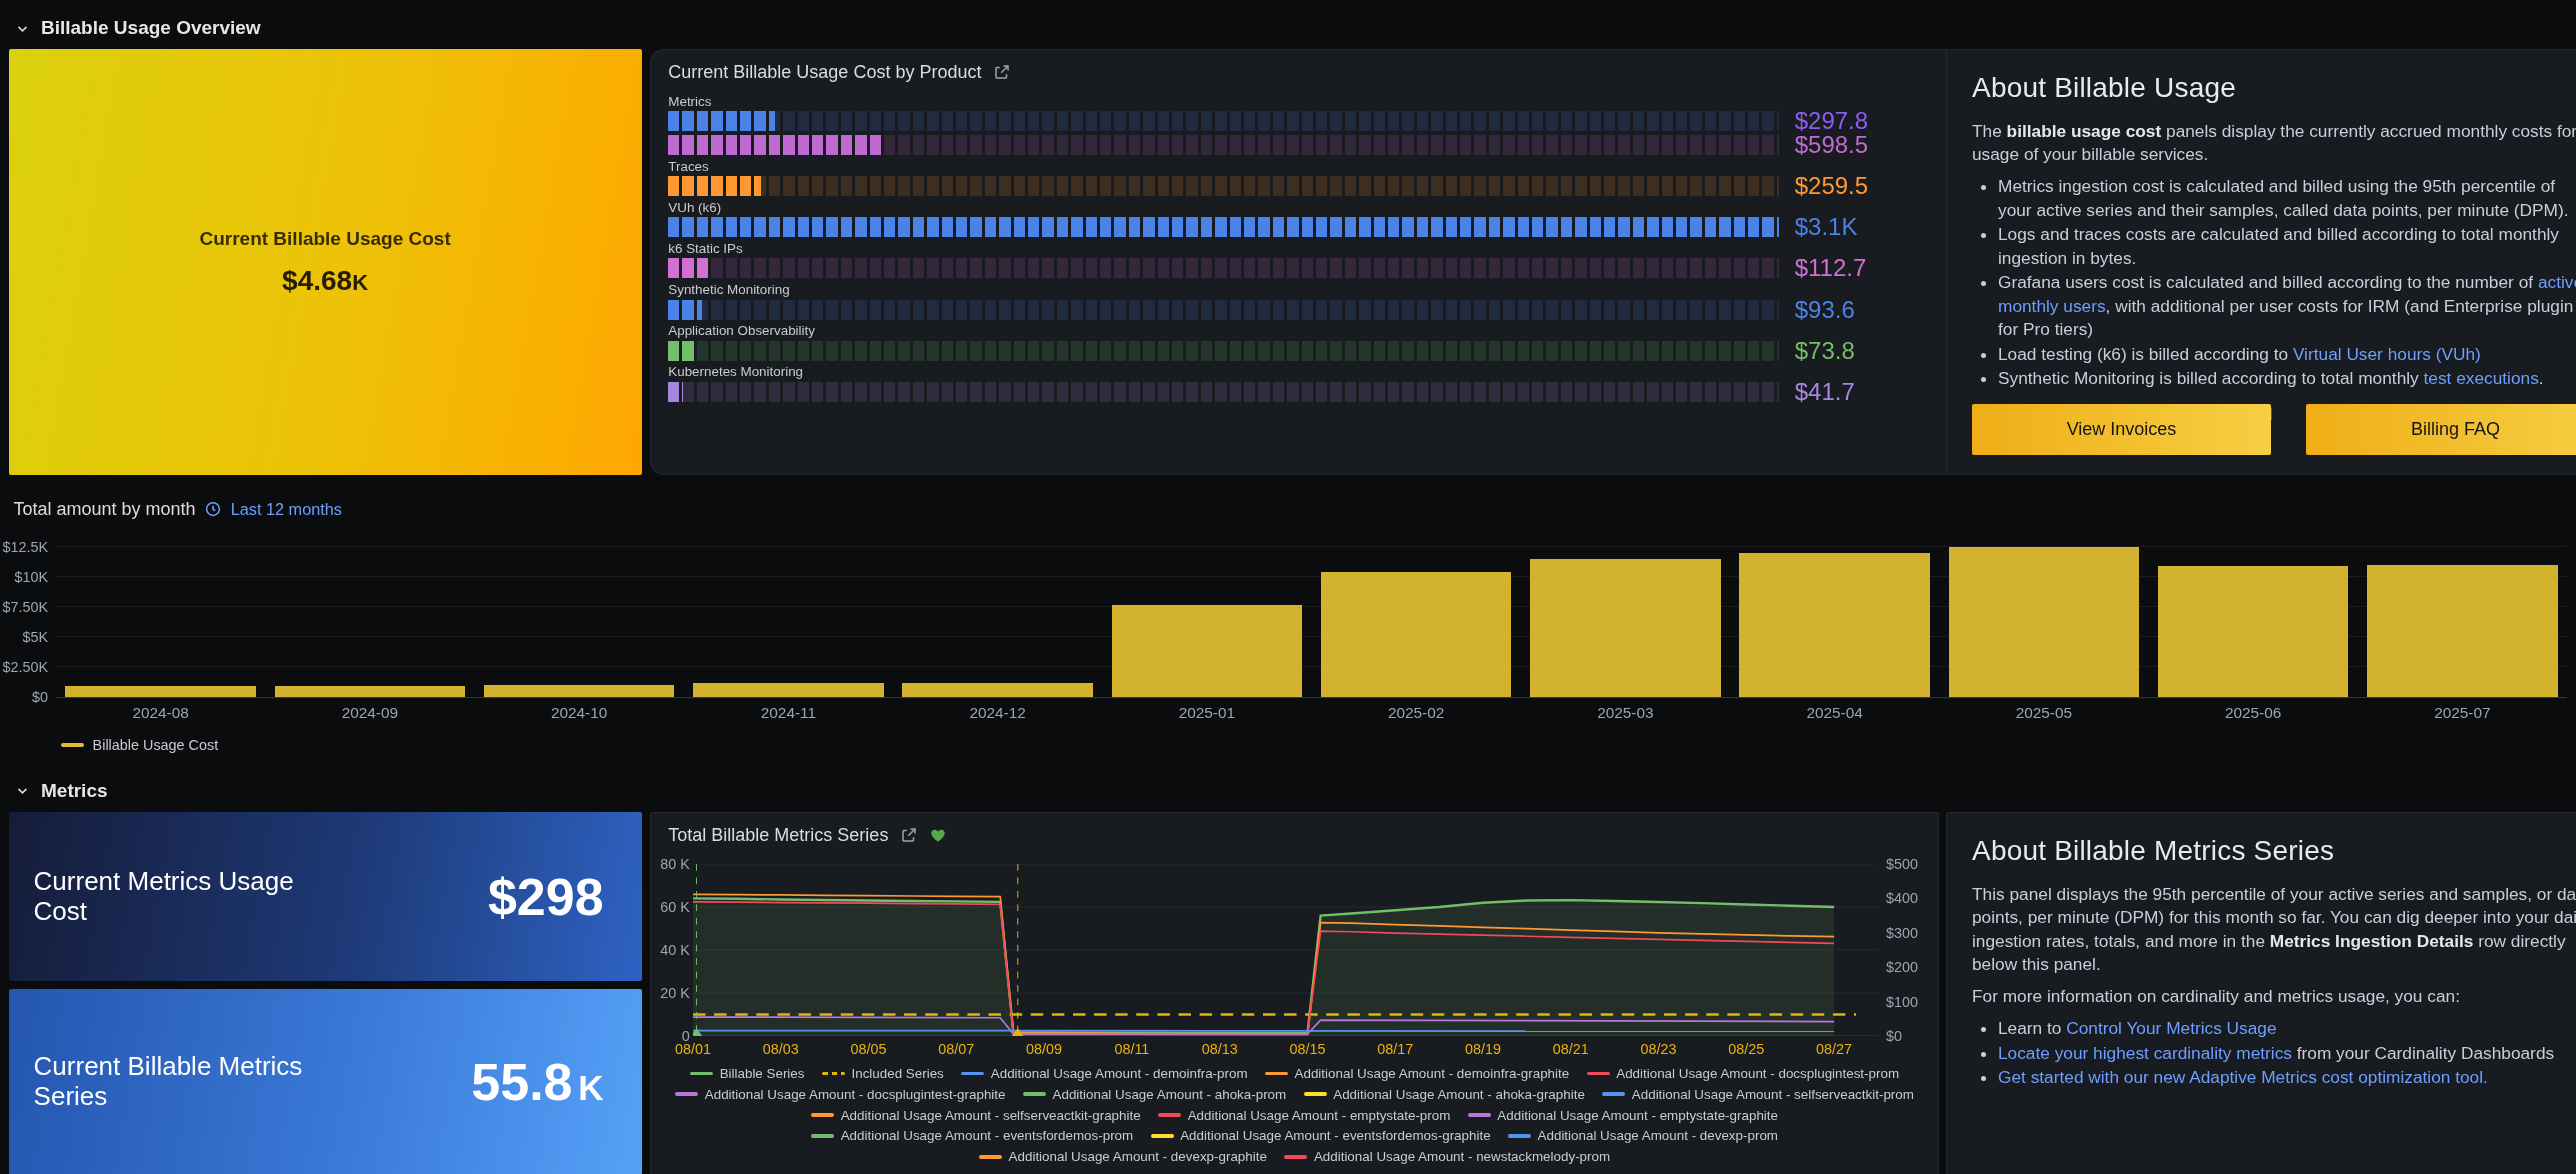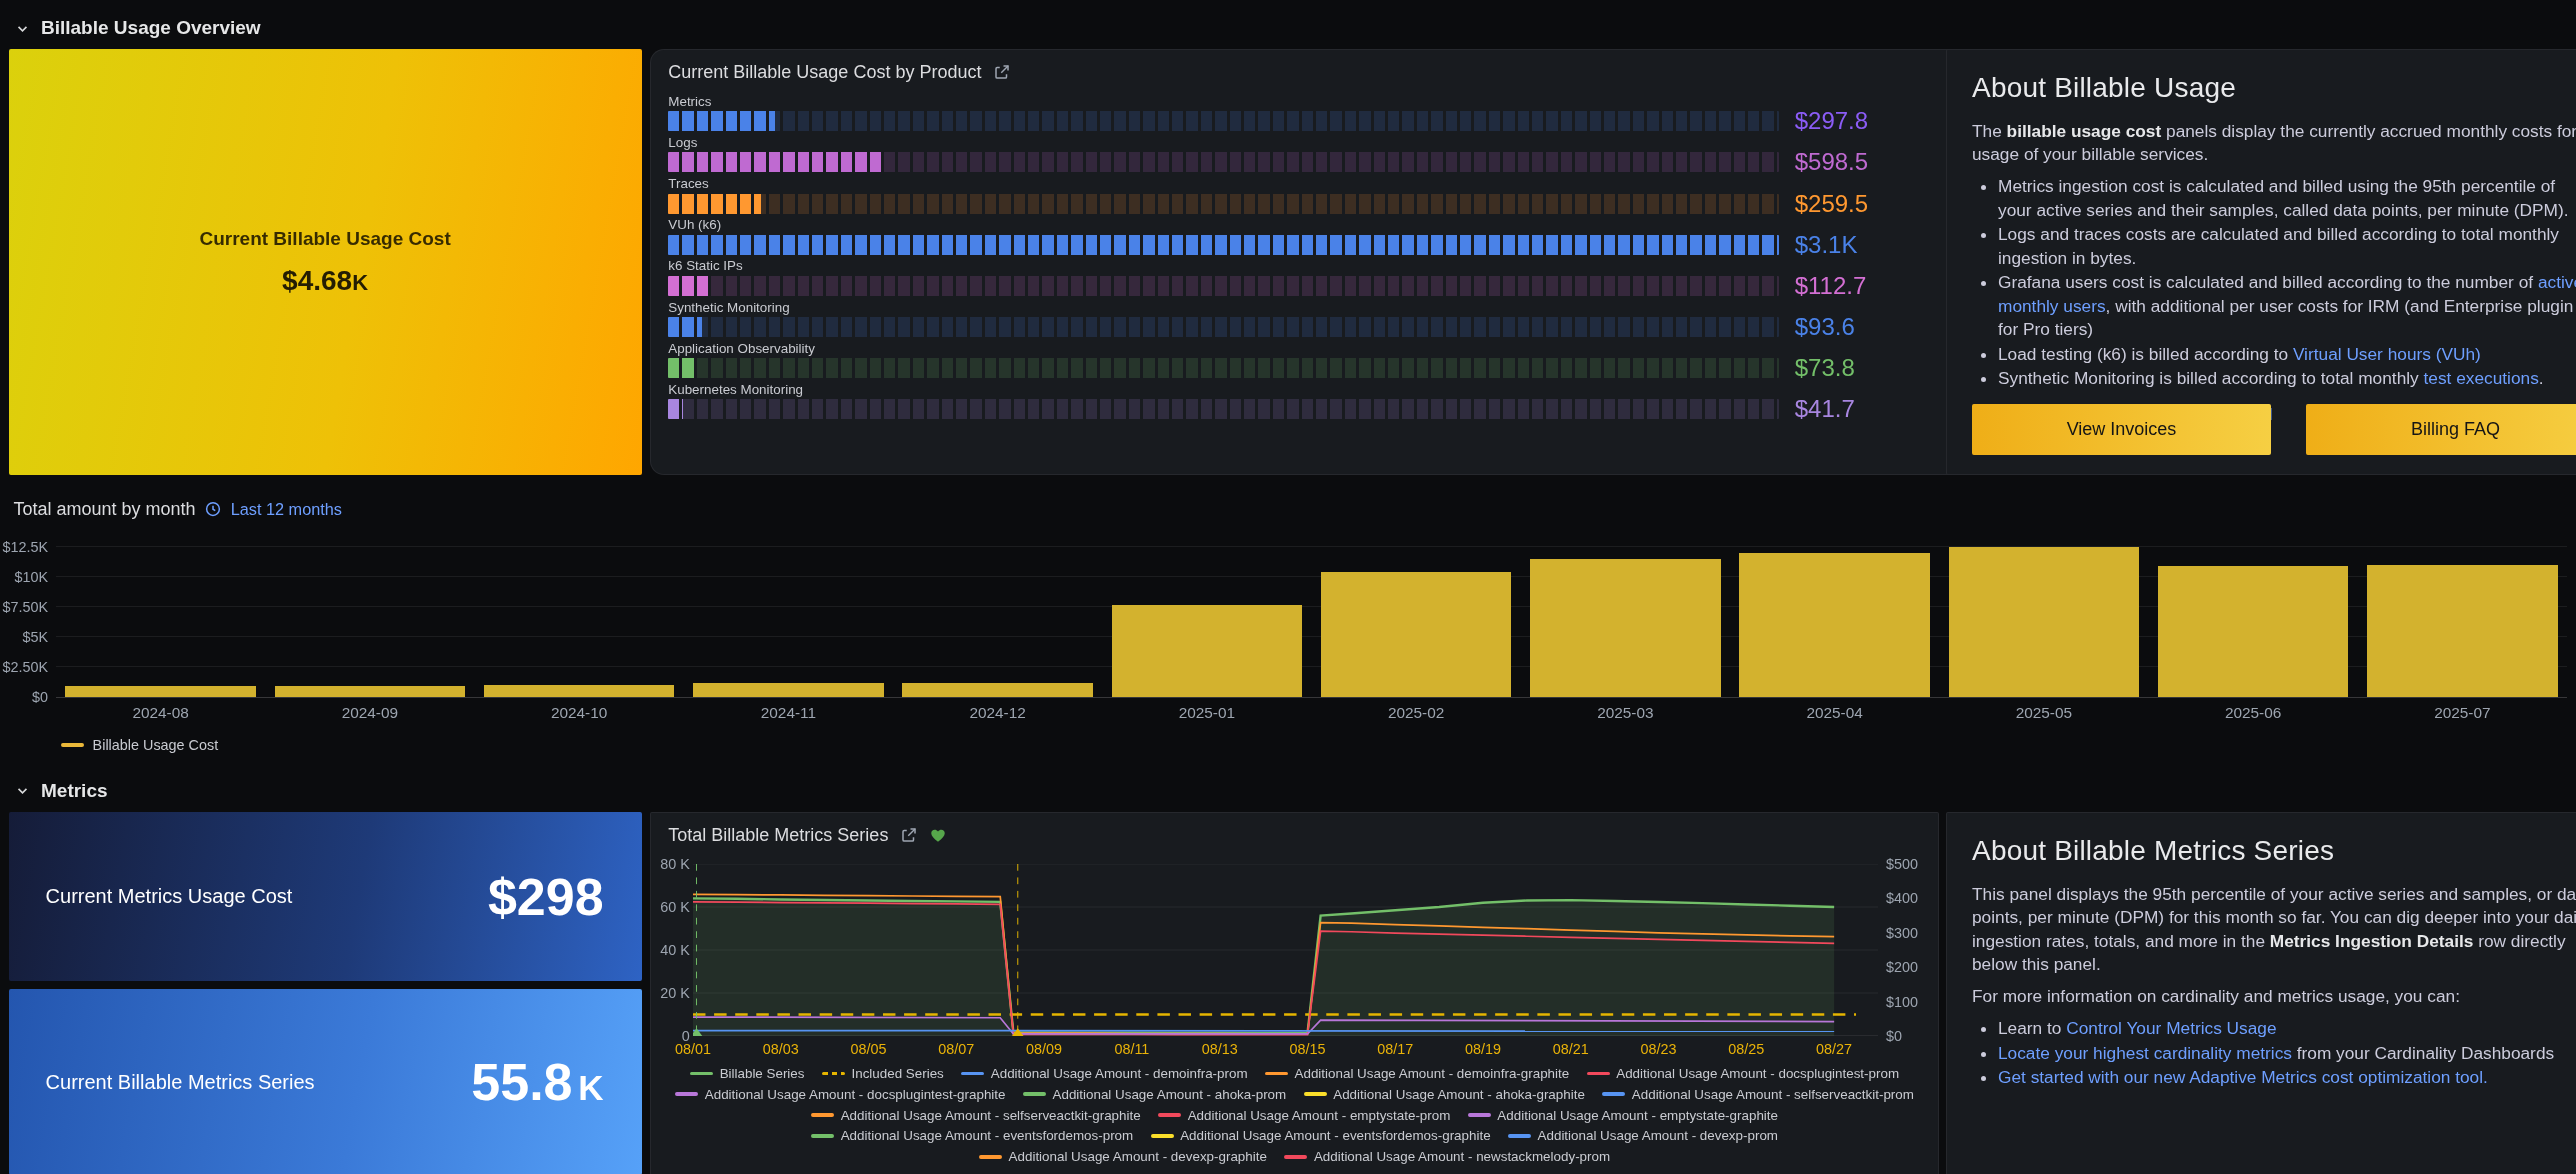--- a/index.html
+++ b/index.html
@@ -129,7 +129,6 @@
           </div>
         </div>
         <div class="gauge-row">
-          <div class="gauge-label">Logs</div>
           <div class="gauge-line">
             <div class="gauge-track" style="background: rgba(191, 106, 209, 0.16);">
               <div class="gauge-lit" style="width: 19.3065%; background: rgb(191, 106, 209);"></div>

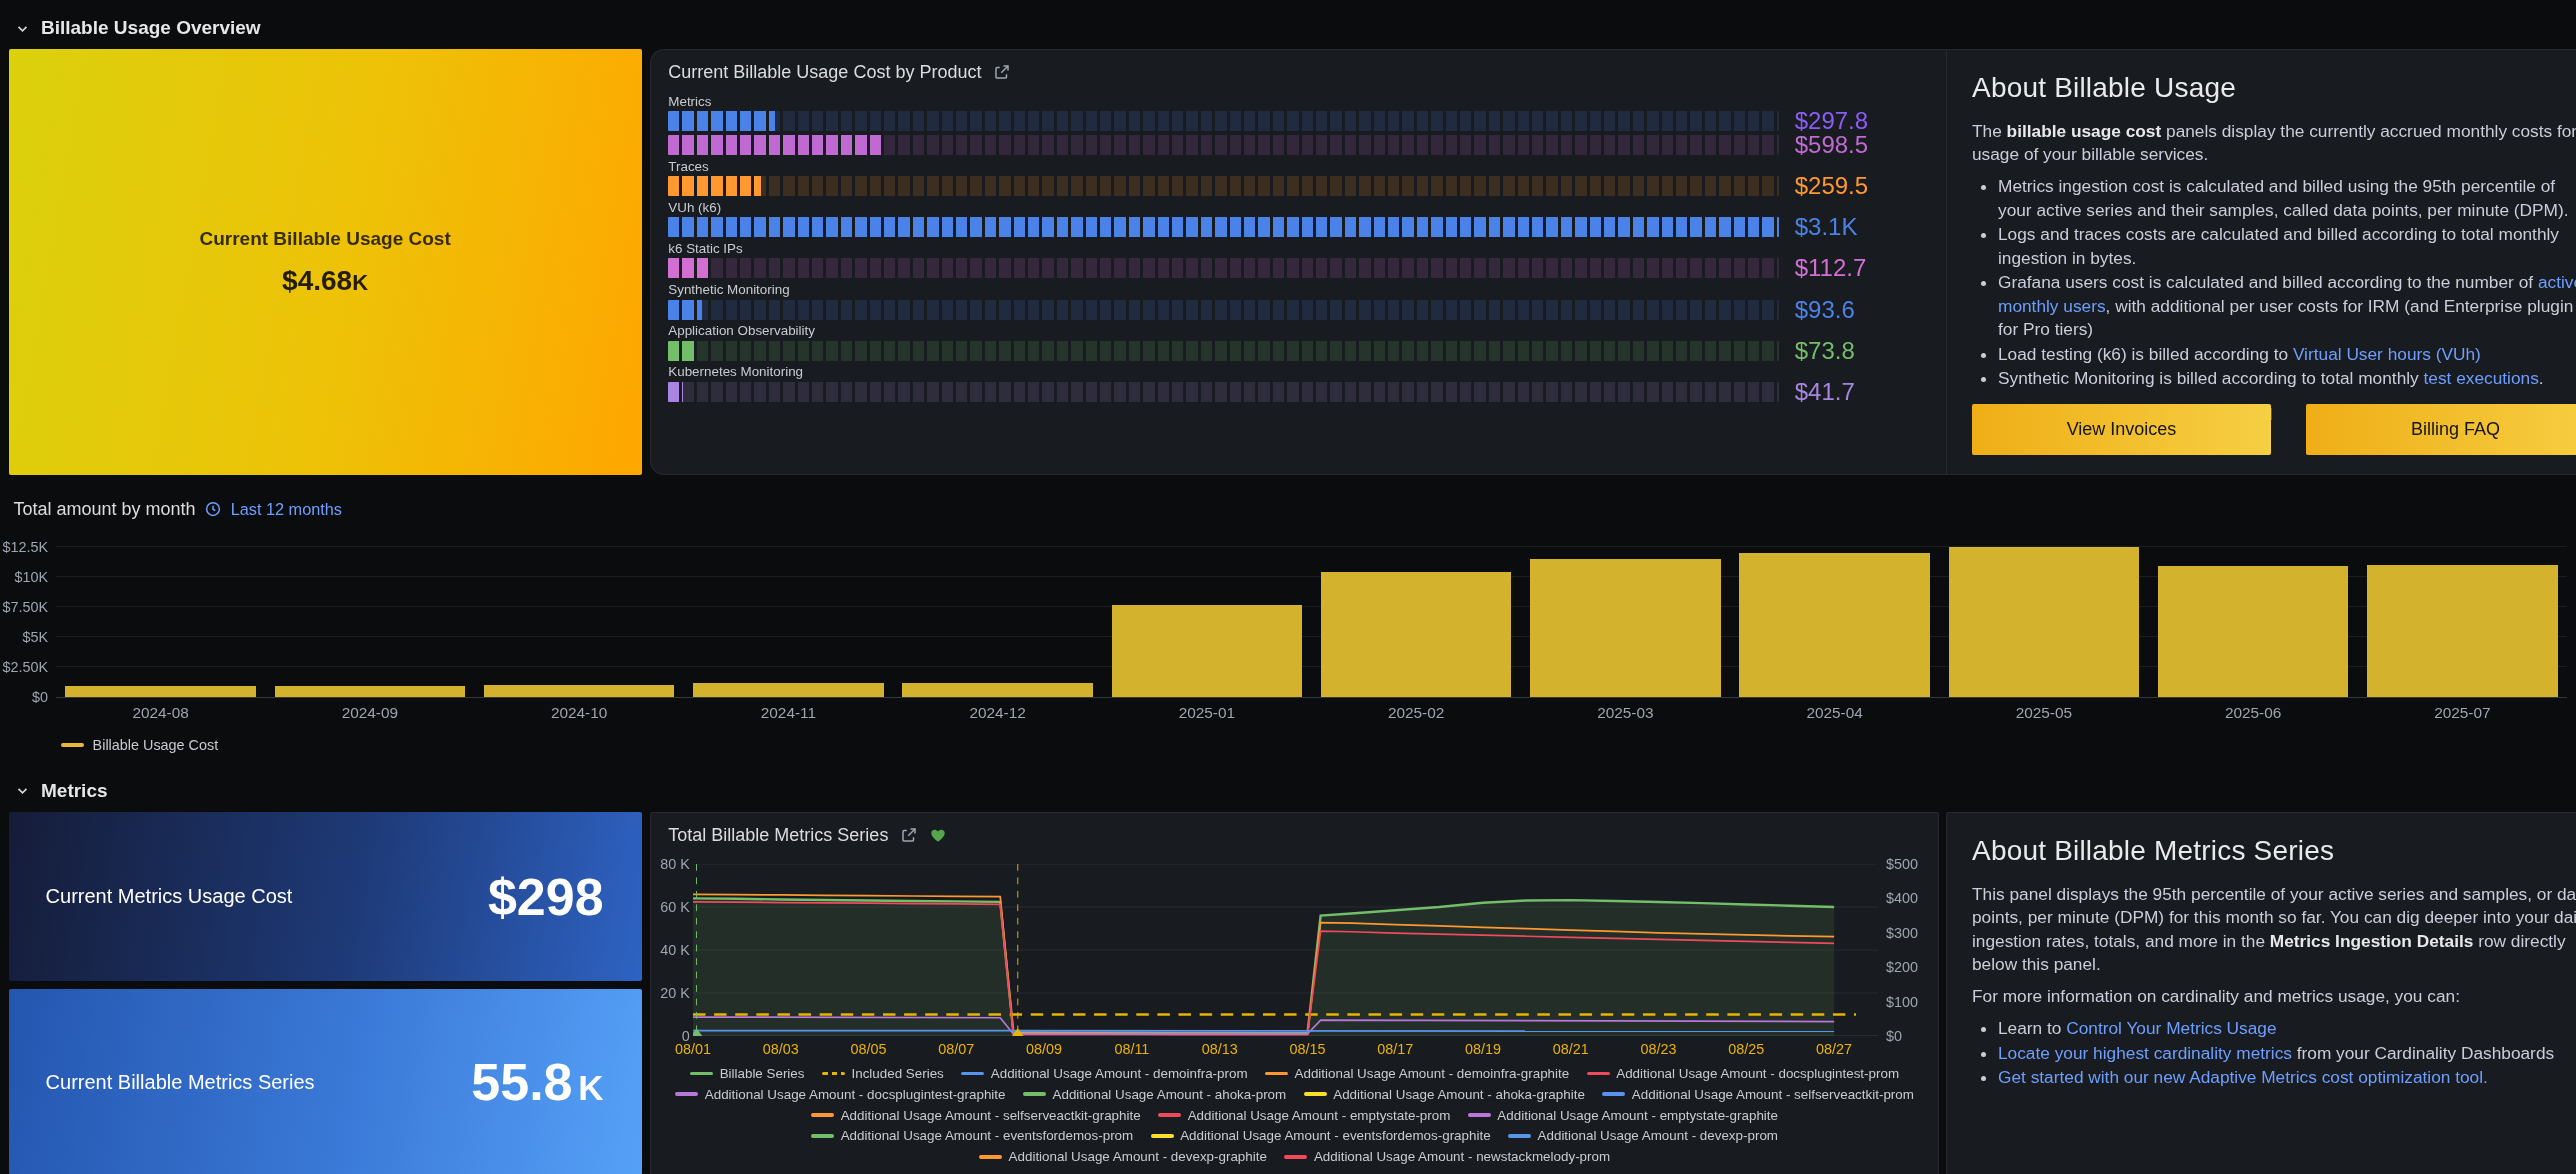--- a/index.html
+++ b/index.html
@@ -71,7 +71,7 @@
 #panelE{left:8.6px;top:989px;width:633px;height:186px;border:none;
   background:linear-gradient(100deg,#2456af 0%,#3b7ad8 55%,#56a1f8 100%);
   display:flex;align-items:center;justify-content:space-between;padding:0 38px 0 25px;}
-.hstat-label{font-size:20px;font-weight:500;color:#ffffff;max-width:317px;line-height:1.15;margin-left:12px;}
+.hstat-label{font-size:26px;font-weight:500;color:#ffffff;max-width:317px;line-height:1.15;}
 .hstat-value{font-size:52px;font-weight:700;color:#ffffff;white-space:nowrap;}
 .hstat-value .sfx{font-size:35px;margin-left:5.8px;}
 

